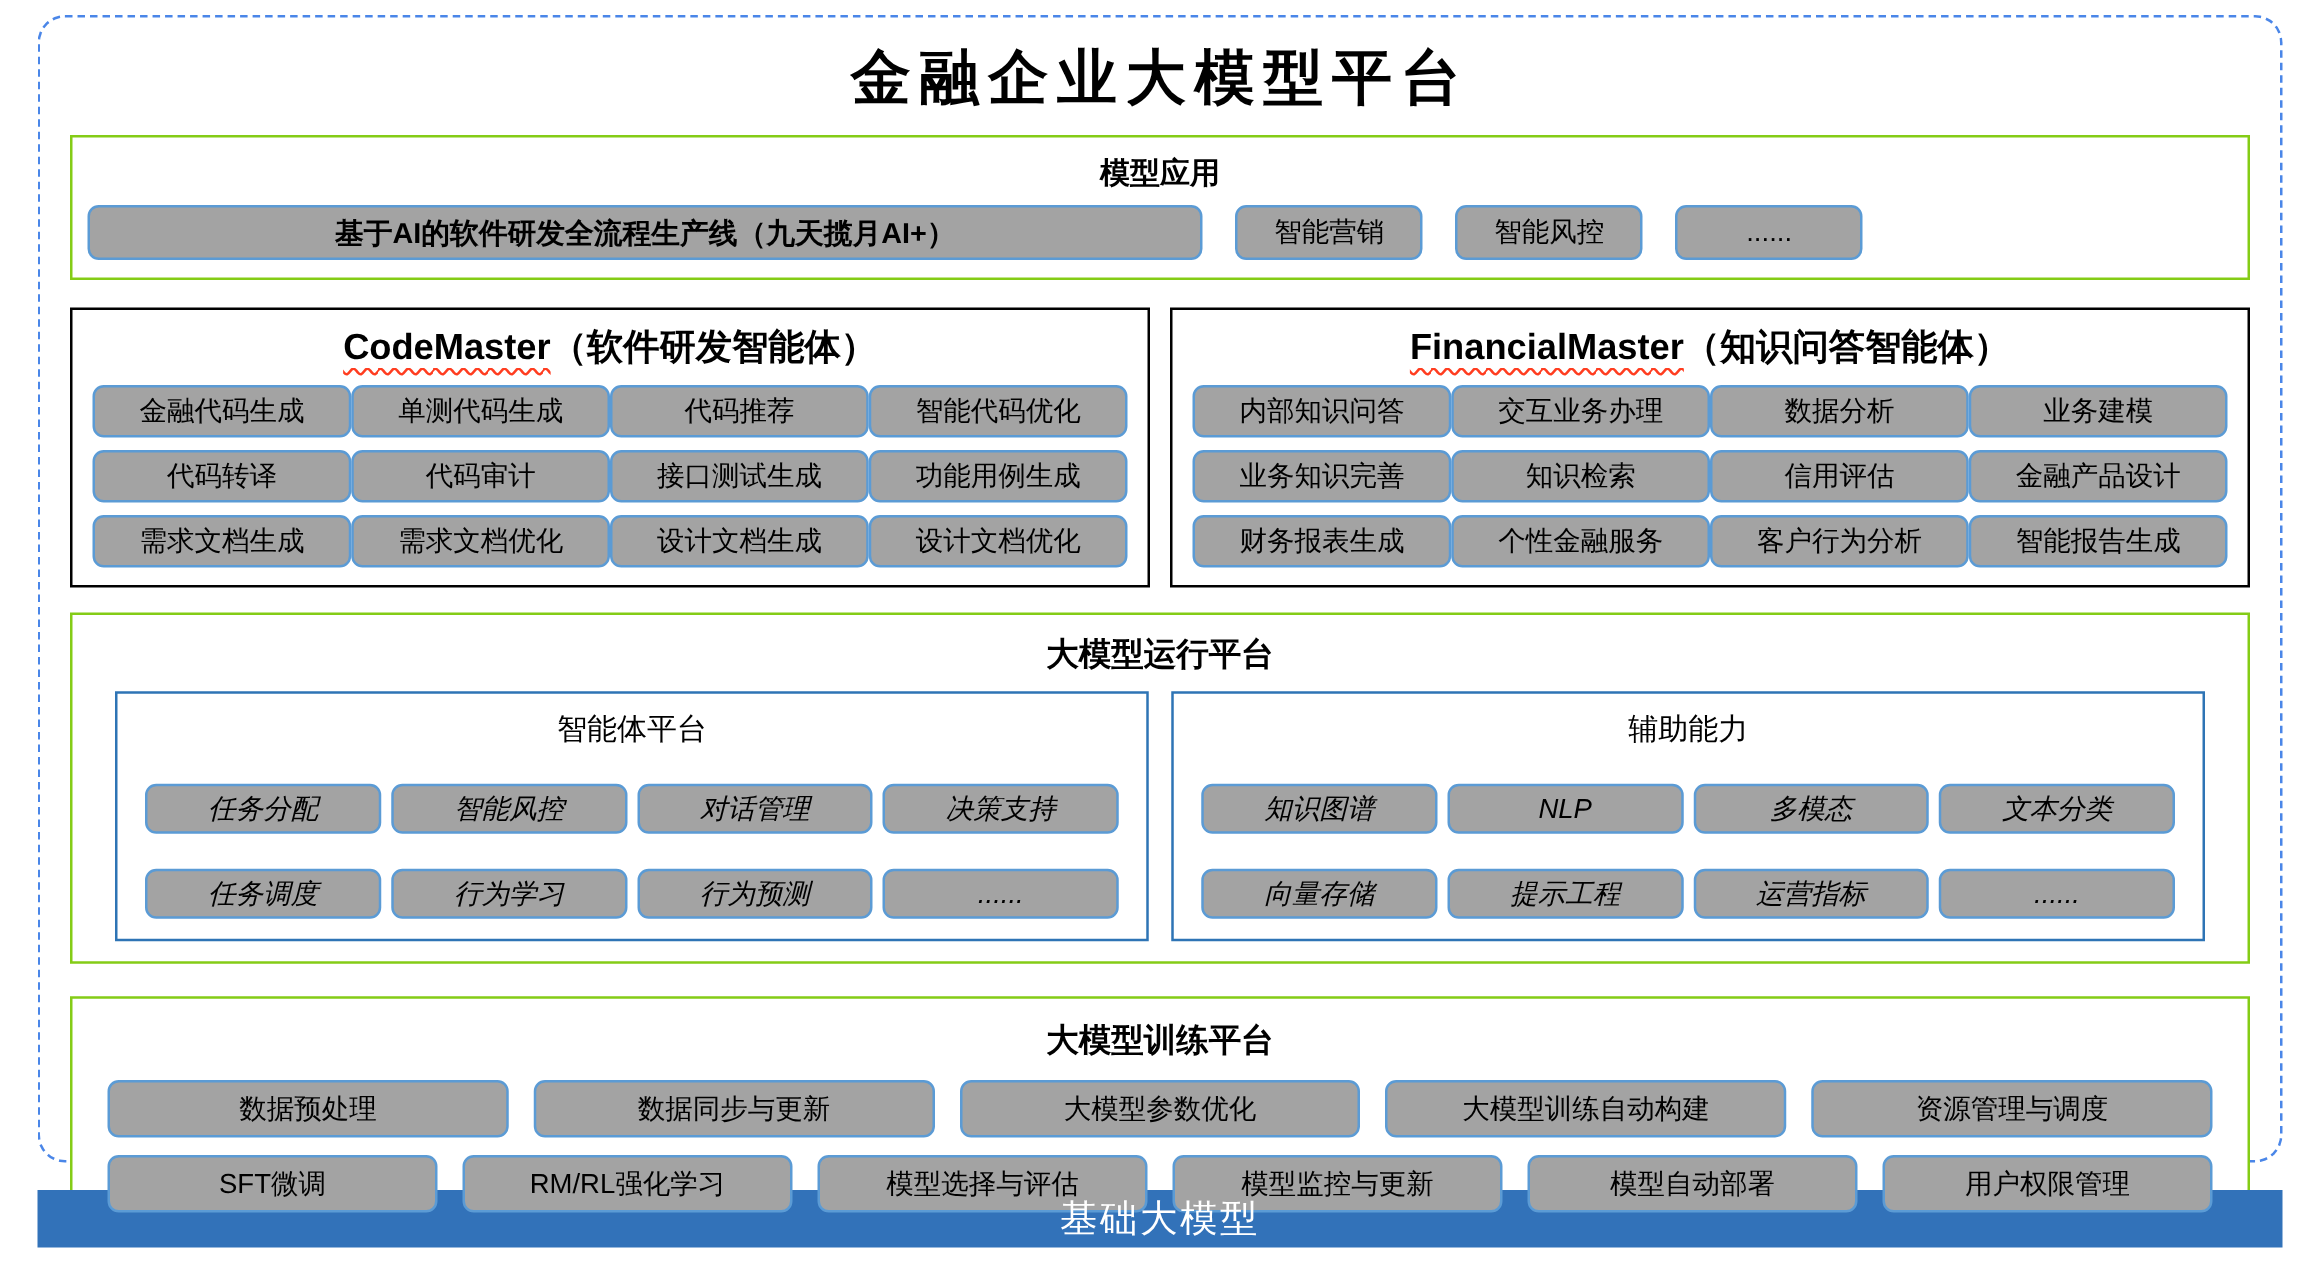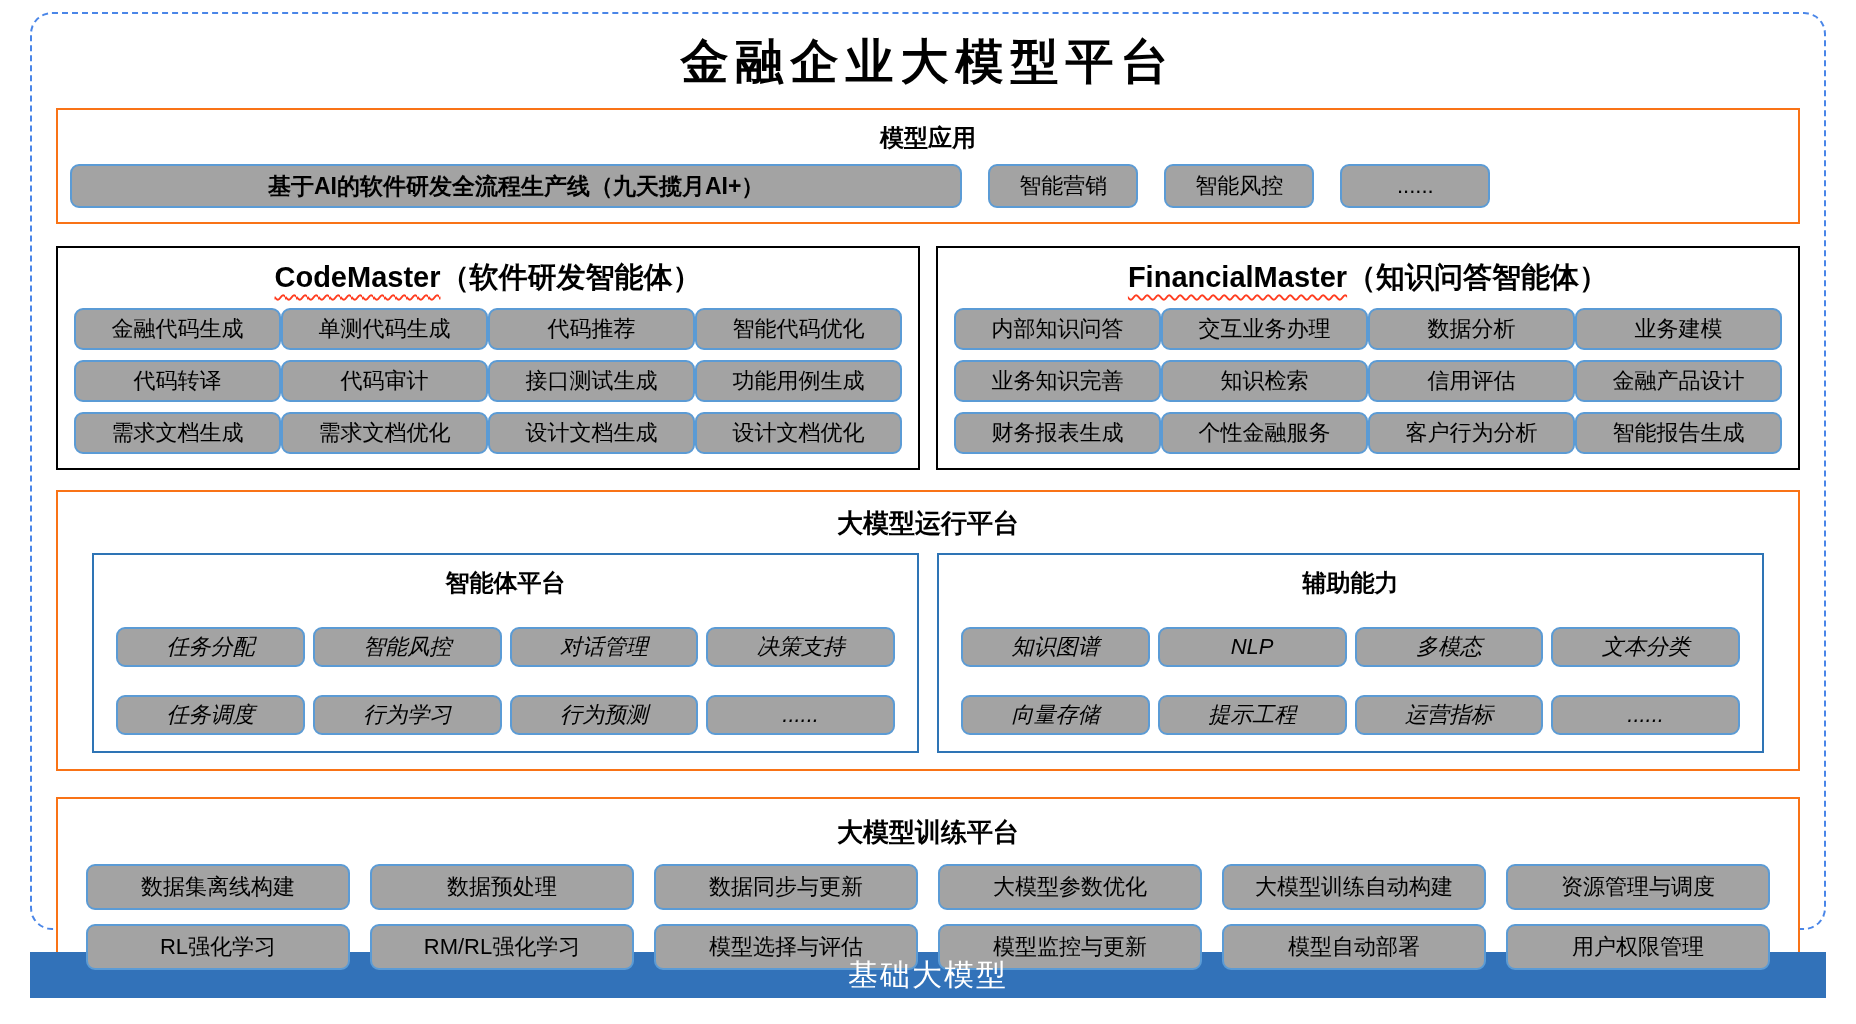--- a/index.html
+++ b/index.html
@@ -28,7 +28,7 @@
   }
   
   .section {
-    border: 2px solid #f97316;
+    border: 2px solid #84cc16;
     background: #fff;
   }
   .sec-header {

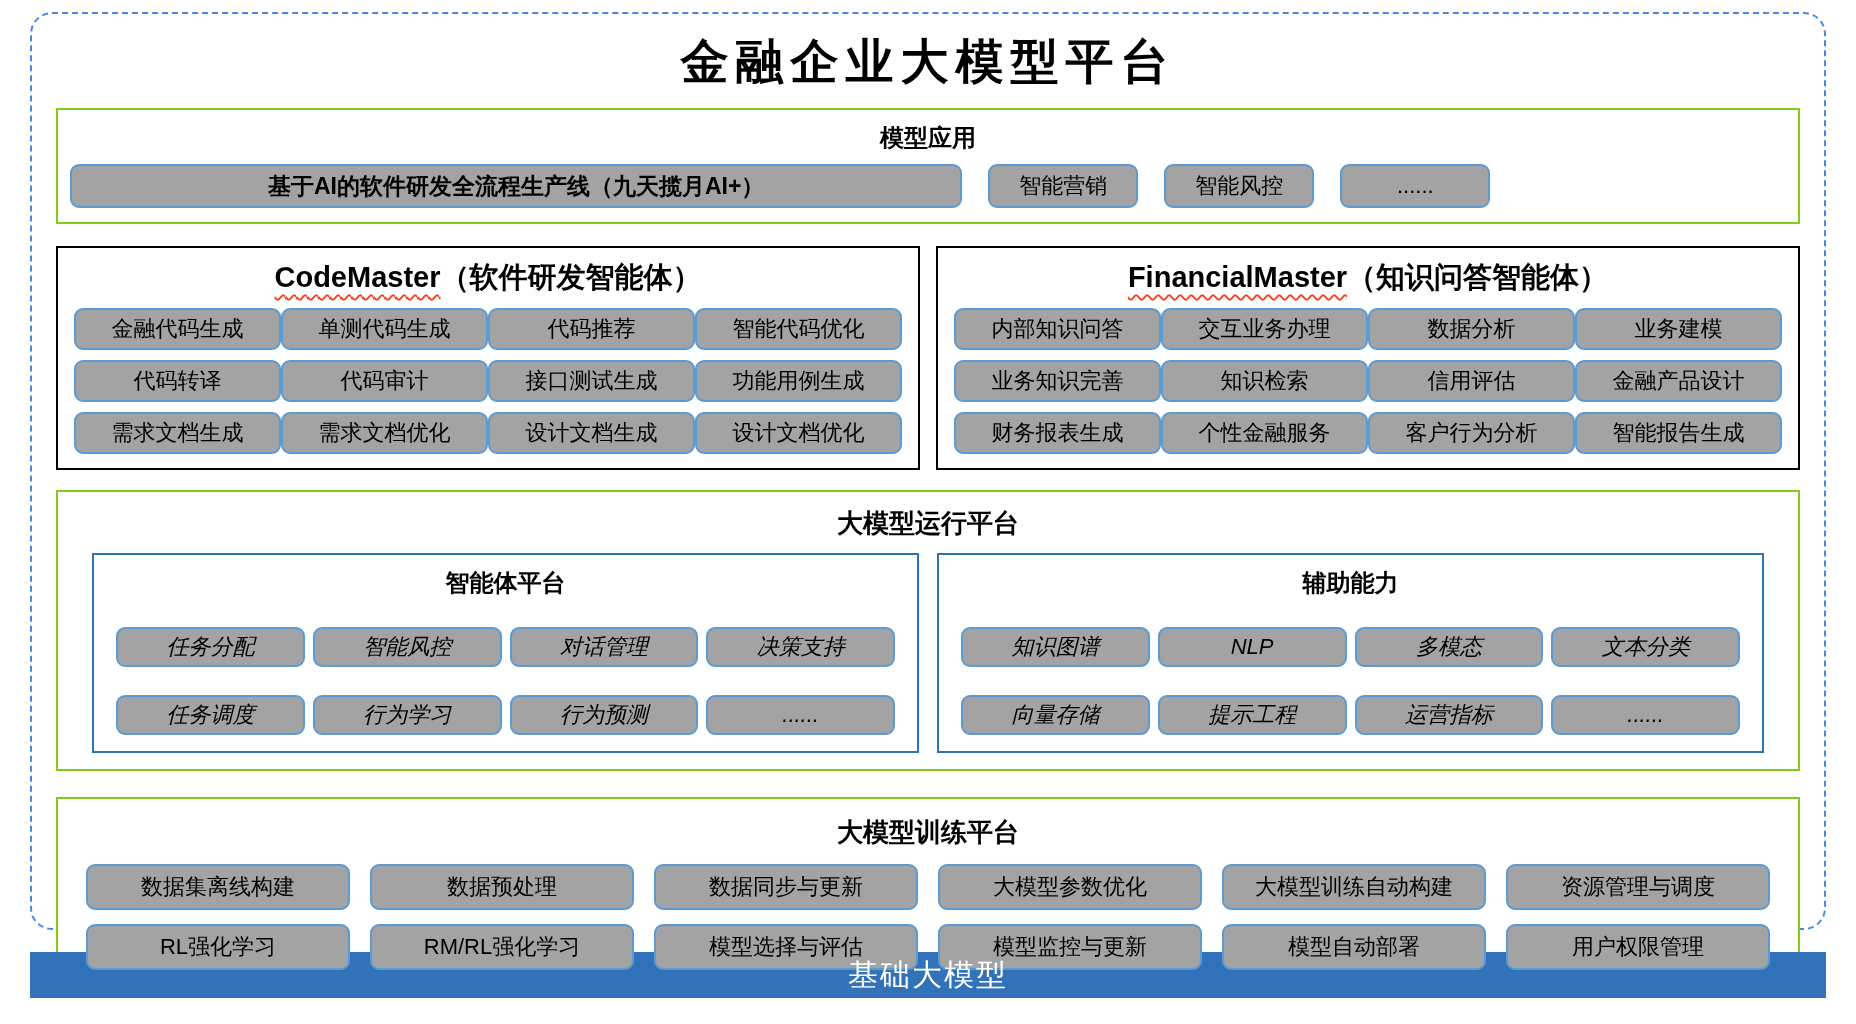--- a/index.html
+++ b/index.html
@@ -79,7 +79,7 @@
   .sub { flex: 1; border: 2px solid #2e74b5; padding: 4px 22px 16px 22px; }
   .sub-header {
     text-align: center;
-    font-weight: bold;
+    font-weight: normal;
     font-size: 24px;
     margin: 8px 0 4px 0;
   }

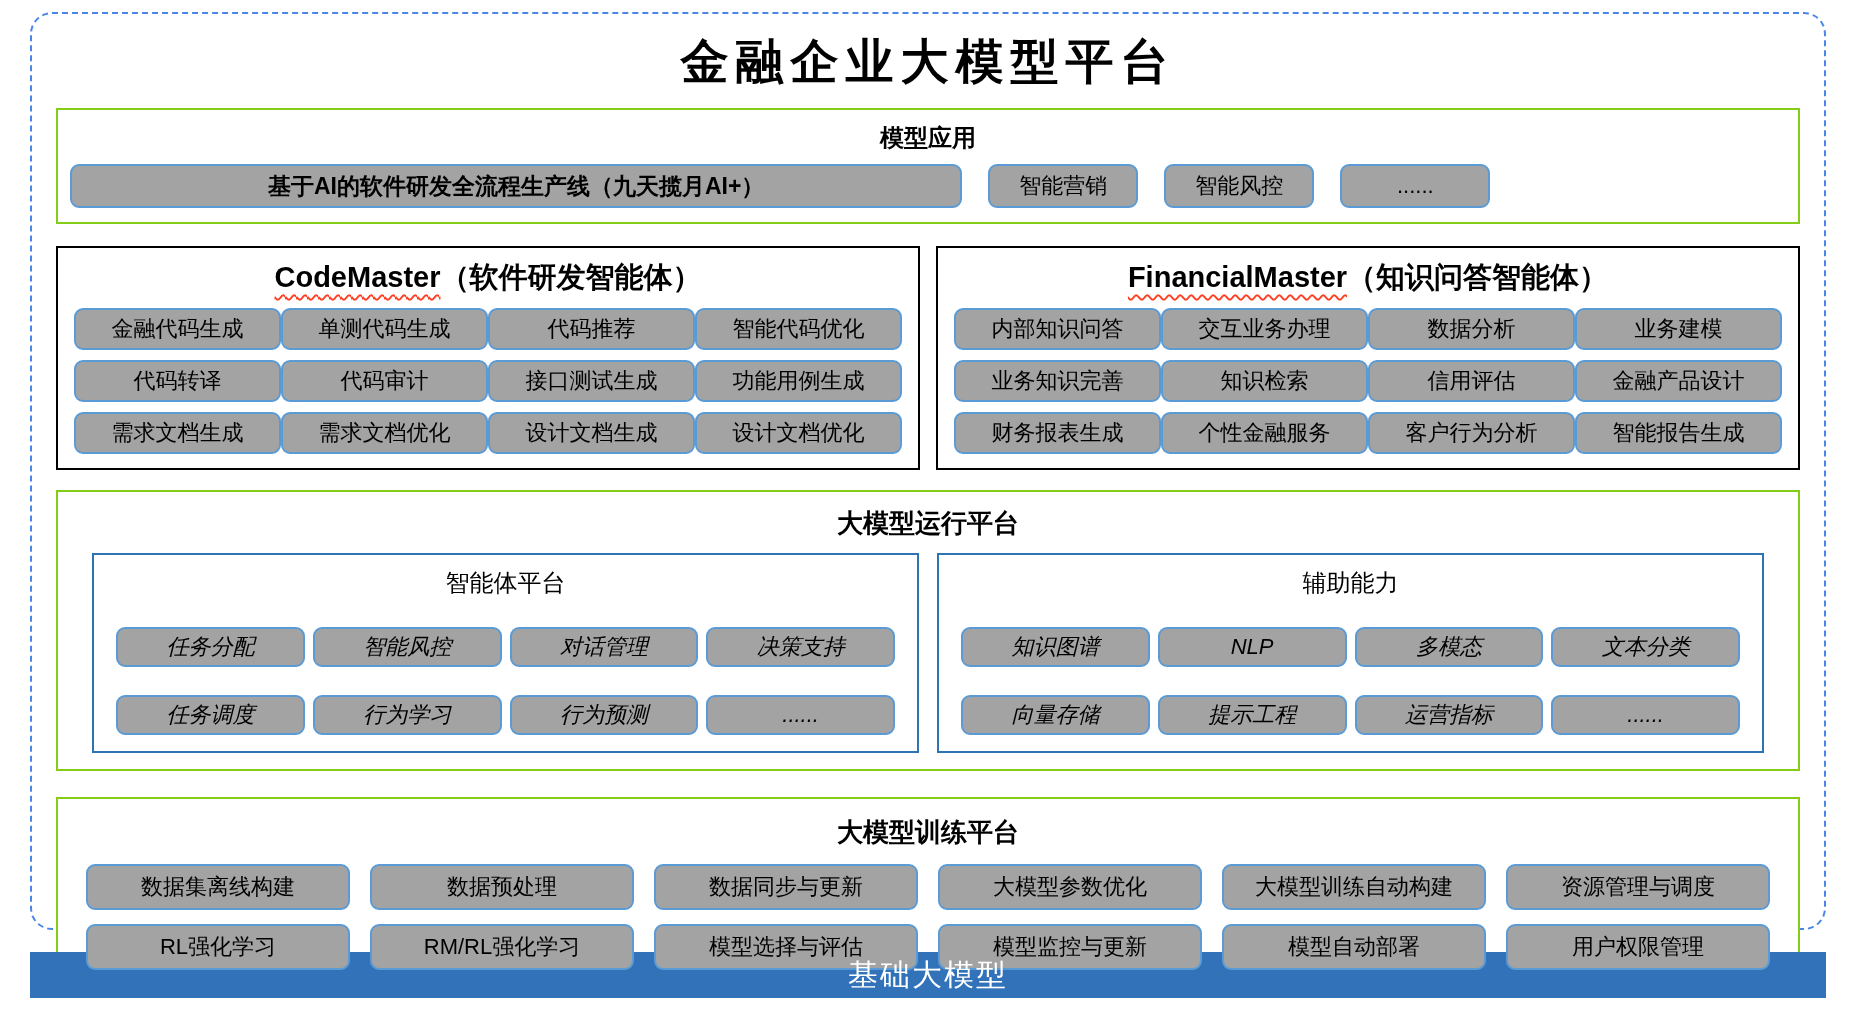--- a/index.html
+++ b/index.html
@@ -212,7 +212,6 @@
   <div class="section training">
     <div class="sec-header training-header">大模型训练平台</div>
     <div class="grid-row">
-        <div class="pill">数据集离线构建</div>
         <div class="pill">数据预处理</div>
         <div class="pill">数据同步与更新</div>
         <div class="pill">大模型参数优化</div>

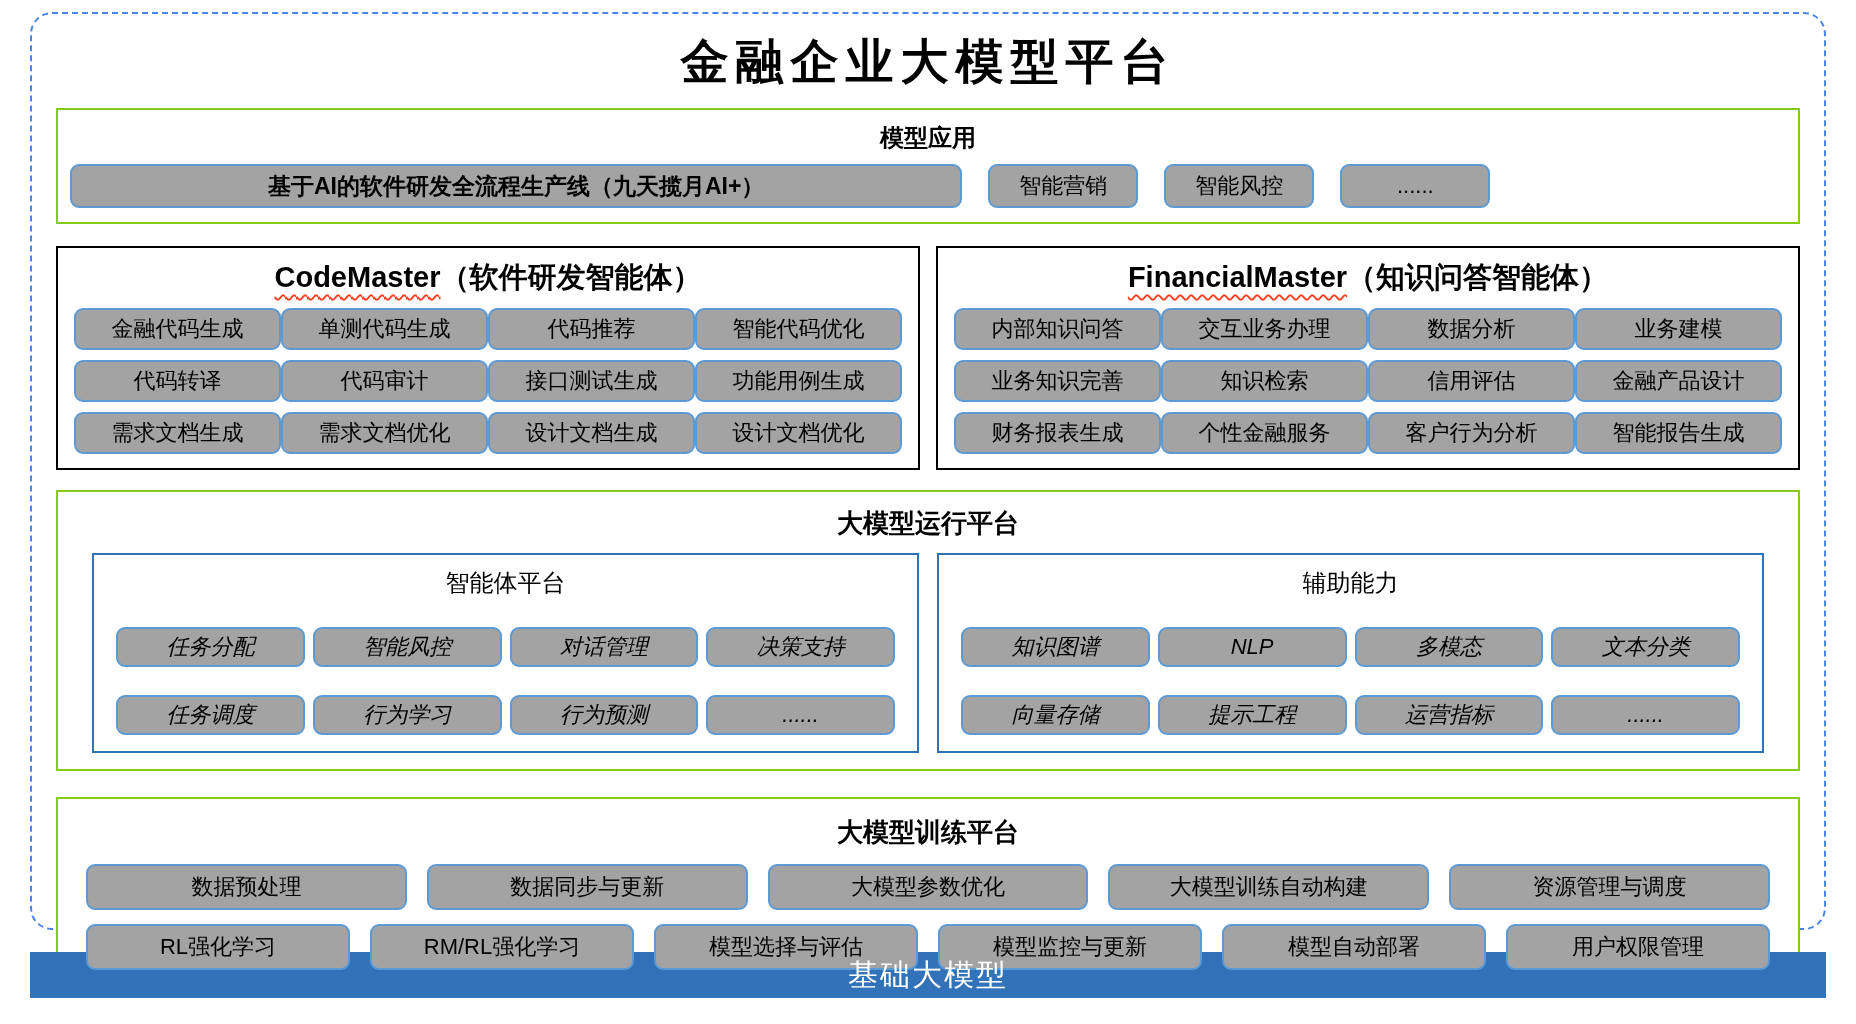--- a/index.html
+++ b/index.html
@@ -219,7 +219,7 @@
         <div class="pill">资源管理与调度</div>
       </div>
     <div class="grid-row">
-        <div class="pill">RL强化学习</div>
+        <div class="pill">SFT微调</div>
         <div class="pill">RM/RL强化学习</div>
         <div class="pill">模型选择与评估</div>
         <div class="pill">模型监控与更新</div>

